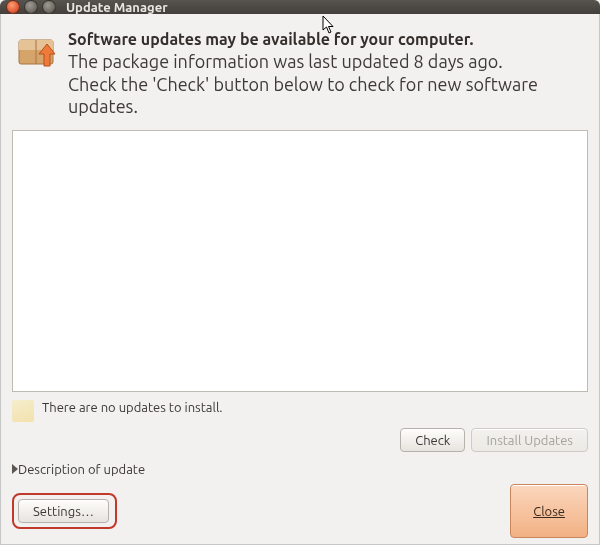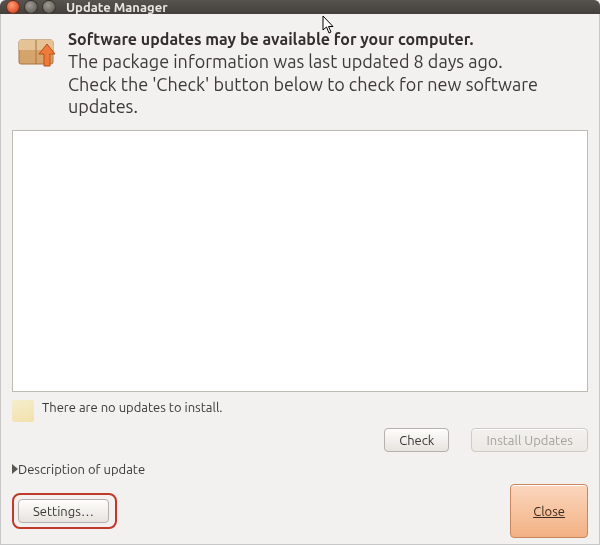--- a/index.html
+++ b/index.html
@@ -123,7 +123,7 @@
   .action-row {
     display: flex;
     justify-content: flex-end;
-    gap: 22px;
+    gap: 6px;
     padding: 6px 0 0 0;
   }
 

